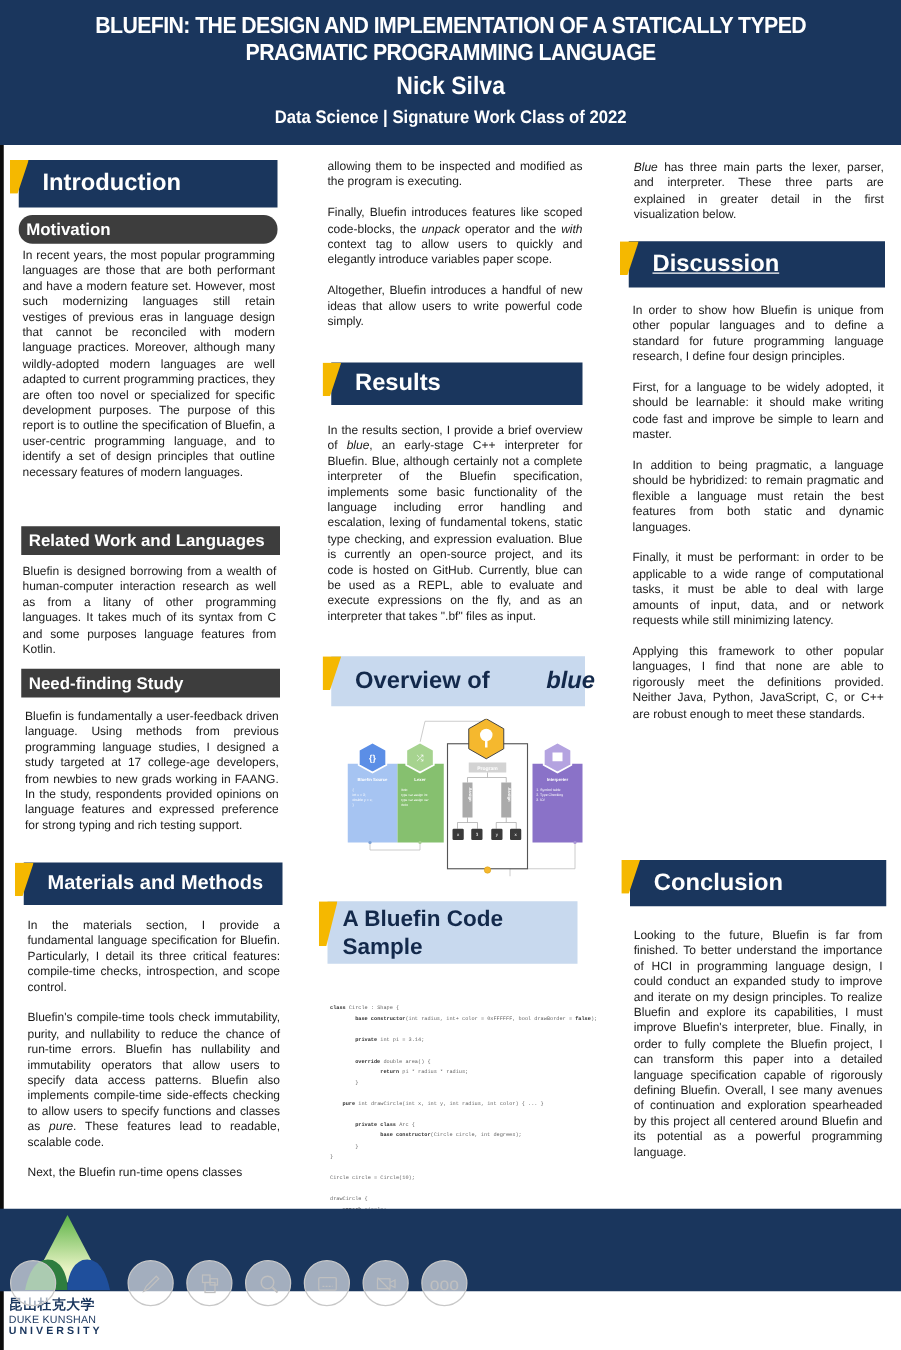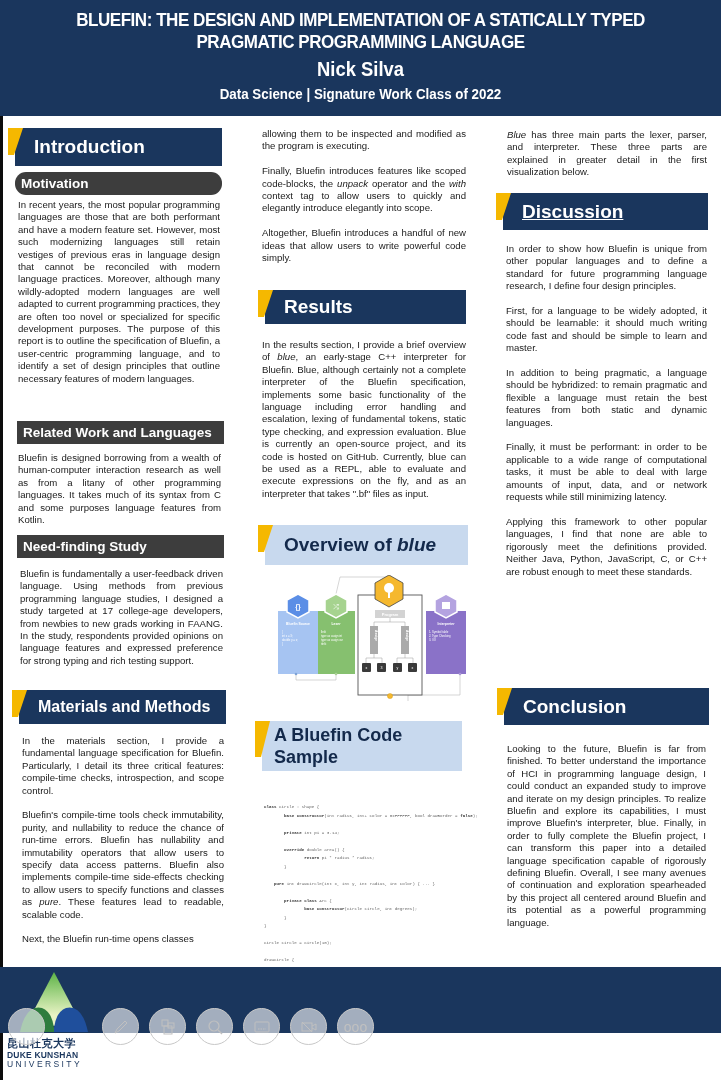--- a/index.html
+++ b/index.html
@@ -80,7 +80,7 @@
 
 <div class="para" style="left:262px; top:128px; width:204px;">
   <p>allowing them to be inspected and modified as the program is executing.</p>
-  <p><span>Finally, Bluefin introduces features like scoped code-blocks, the </span><em>unpack</em><span> operator and the </span><em>with</em><span> context tag to allow users to quickly and elegantly introduce elegantly into scope.</span></p>
+  <p><span>Finally, Bluefin introduces features like scoped code-blocks, the </span><em>unpack</em><span> operator and the </span><em>with</em><span> context tag to allow users to quickly and elegantly introduce variables paper scope.</span></p>
   <p>Altogether, Bluefin introduces a handful of new ideas that allow users to write powerful code simply.</p>
 </div>
 

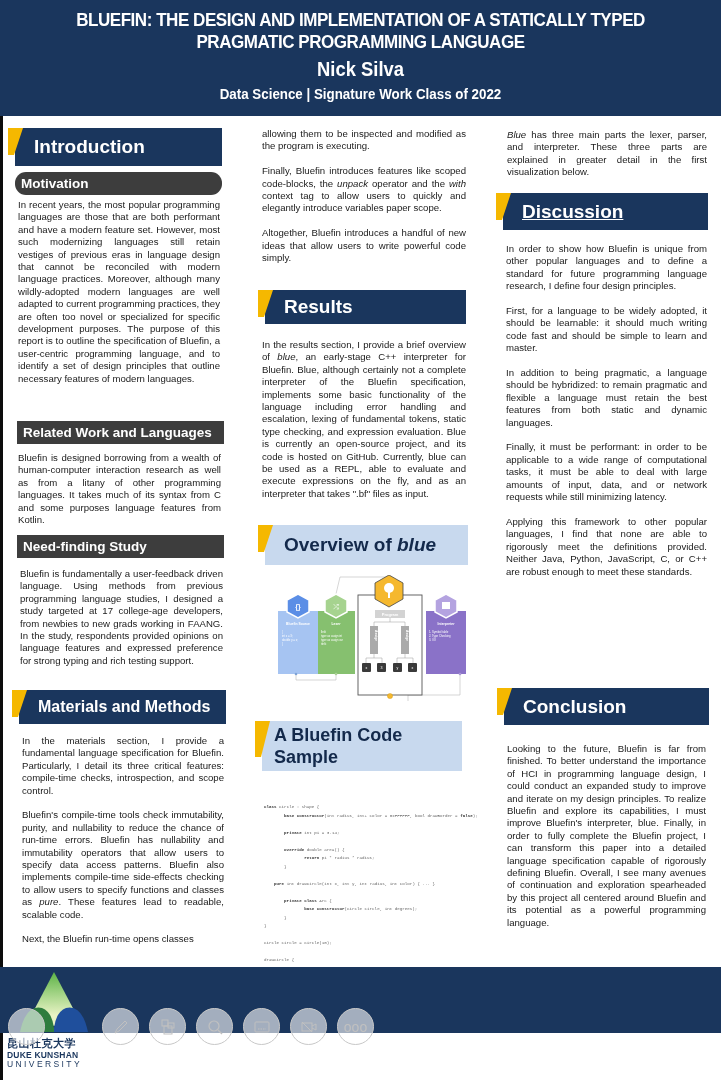--- a/index.html
+++ b/index.html
@@ -180,7 +180,7 @@
 
 <div class="para" style="left:506px; top:243px; width:201px;">
   <p>In order to show how Bluefin is unique from other popular languages and to define a standard for future programming language research, I define four design principles.</p>
-  <p>First, for a language to be widely adopted, it should be learnable: it should much writing code fast and should be simple to learn and master.</p>
+  <p>First, for a language to be widely adopted, it should be learnable: it should make writing code fast and improve be simple to learn and master.</p>
   <p>In addition to being pragmatic, a language should be hybridized: to remain pragmatic and flexible a language must retain the best features from both static and dynamic languages.</p>
   <p>Finally, it must be performant: in order to be applicable to a wide range of computational tasks, it must be able to deal with large amounts of input, data, and or network requests while still minimizing latency.</p>
   <p>Applying this framework to other popular languages, I find that none are able to rigorously meet the definitions provided. Neither Java, Python, JavaScript, C, or C++ are robust enough to meet these standards.</p>

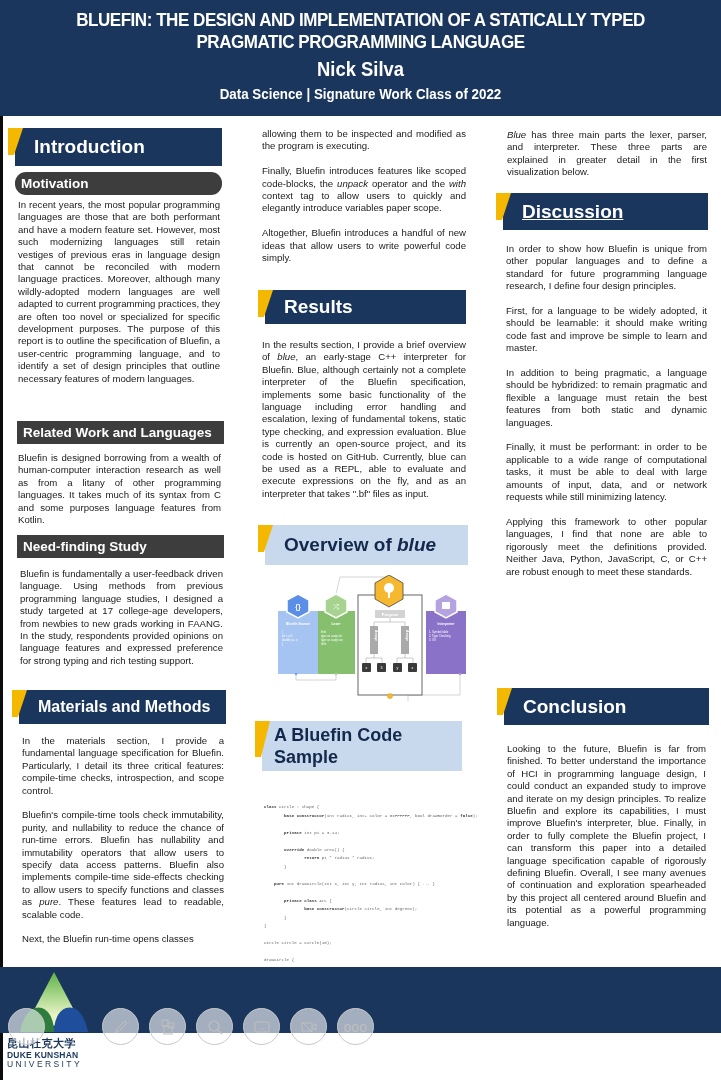--- a/index.html
+++ b/index.html
@@ -93,7 +93,7 @@
   <p><span>In the results section, I provide a brief overview of </span><em>blue</em><span>, an early-stage C++ interpreter for Bluefin. Blue, although certainly not a complete interpreter of the Bluefin specification, implements some basic functionality of the language including error handling and escalation, lexing of fundamental tokens, static type checking, and expression evaluation. Blue is currently an open-source project, and its code is hosted on GitHub. Currently, blue can be used as a REPL, able to evaluate and execute expressions on the fly, and as an interpreter that takes ".bf" files as input.</span></p>
 </div>
 
-<div class="sec-head light" style="left:265px; top:525px; width:203px; height:40px; font-size:19px;">
+<div class="sec-head light" style="left:265px; top:525px; width:203px; height:40px; font-size:19px;gap:40px;">
   <span style="white-space:pre;">Overview of </span>
     <em>blue</em>
 </div>

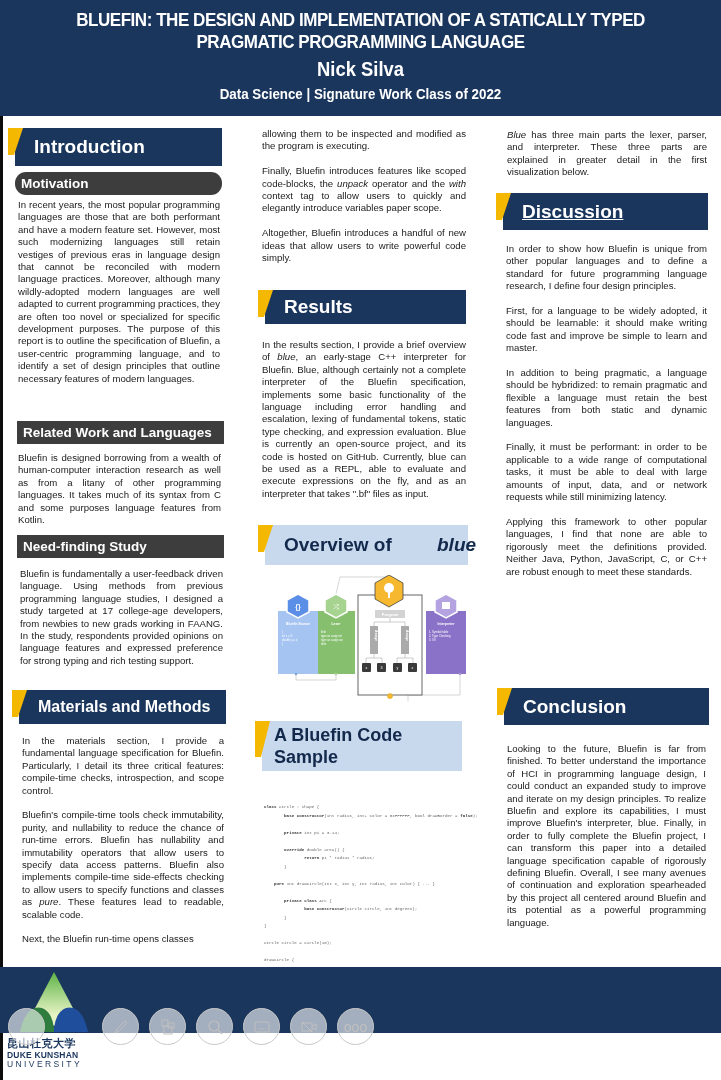--- a/index.html
+++ b/index.html
@@ -31,7 +31,7 @@
   .logo { position: absolute; left: 18px; top: 970px; width: 72px; height: 62px; }
   .logo-text { position: absolute; left: 7px; top: 1036px; width: 88px; }
   .logo-text .cn { font-family: "DejaVu Serif", serif; font-size: 11px; color: #1a365d; font-weight: bold; letter-spacing: 0.5px; }
-  .logo-text .en1 { font-size: 8.5px; color: #1a365d; font-weight: bold; letter-spacing: 0.2px; line-height: 9px; }
+  .logo-text .en1 { font-size: 8.5px; color: #1a365d; font-weight: normal; letter-spacing: 0.2px; line-height: 9px; }
   .logo-text .en2 { font-size: 8.5px; color: #1a365d; font-weight: normal; letter-spacing: 2.4px; line-height: 9px; }
 
   .toolbar-btn { position: absolute; top: 1008px; width: 37px; height: 37px; border: 1.2px solid #c8c8c8; border-radius: 50%; background: rgba(255,255,255,0.6); display: flex; align-items: center; justify-content: center; color: #c0c0c0; font-size: 14px; }

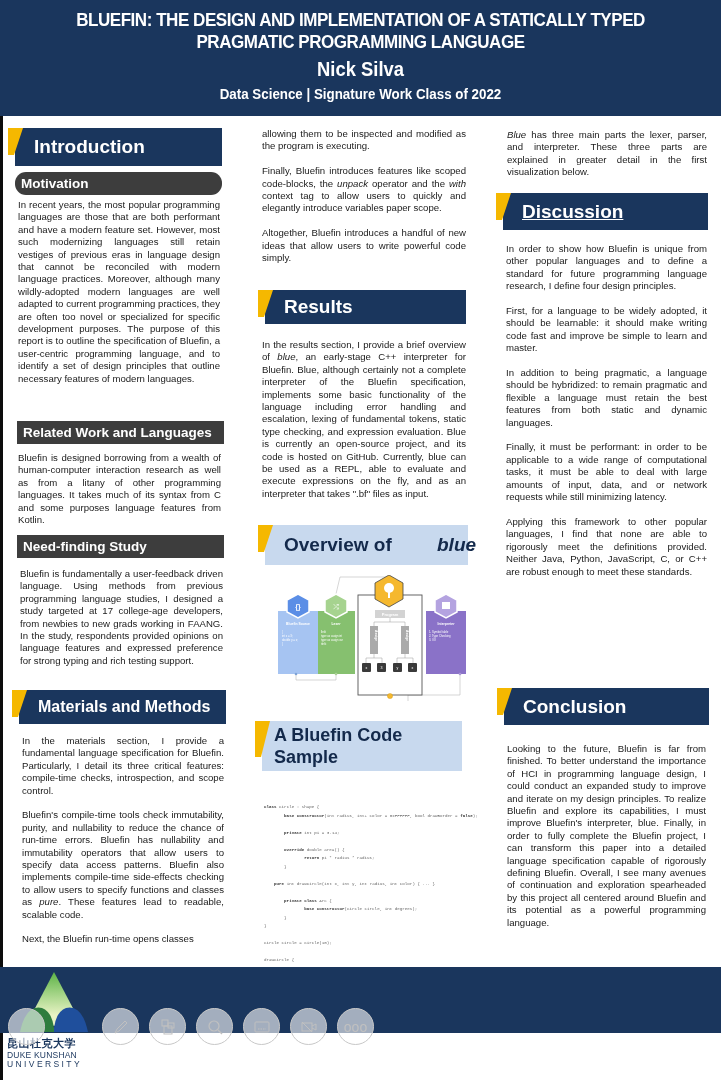--- a/index.html
+++ b/index.html
@@ -32,7 +32,7 @@
   .logo-text { position: absolute; left: 7px; top: 1036px; width: 88px; }
   .logo-text .cn { font-family: "DejaVu Serif", serif; font-size: 11px; color: #1a365d; font-weight: bold; letter-spacing: 0.5px; }
   .logo-text .en1 { font-size: 8.5px; color: #1a365d; font-weight: normal; letter-spacing: 0.2px; line-height: 9px; }
-  .logo-text .en2 { font-size: 8.5px; color: #1a365d; font-weight: normal; letter-spacing: 2.4px; line-height: 9px; }
+  .logo-text .en2 { font-size: 8.5px; color: #1a365d; font-weight: bold; letter-spacing: 2.4px; line-height: 9px; }
 
   .toolbar-btn { position: absolute; top: 1008px; width: 37px; height: 37px; border: 1.2px solid #c8c8c8; border-radius: 50%; background: rgba(255,255,255,0.6); display: flex; align-items: center; justify-content: center; color: #c0c0c0; font-size: 14px; }
 </style>

